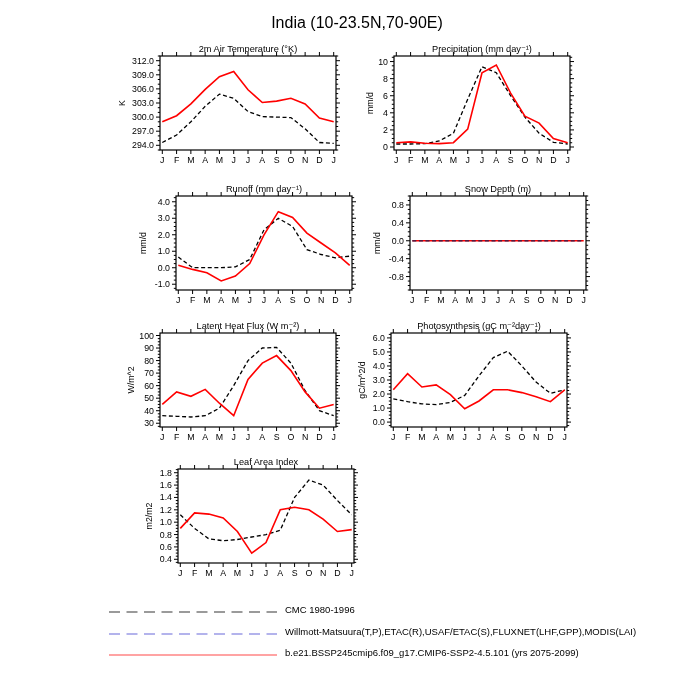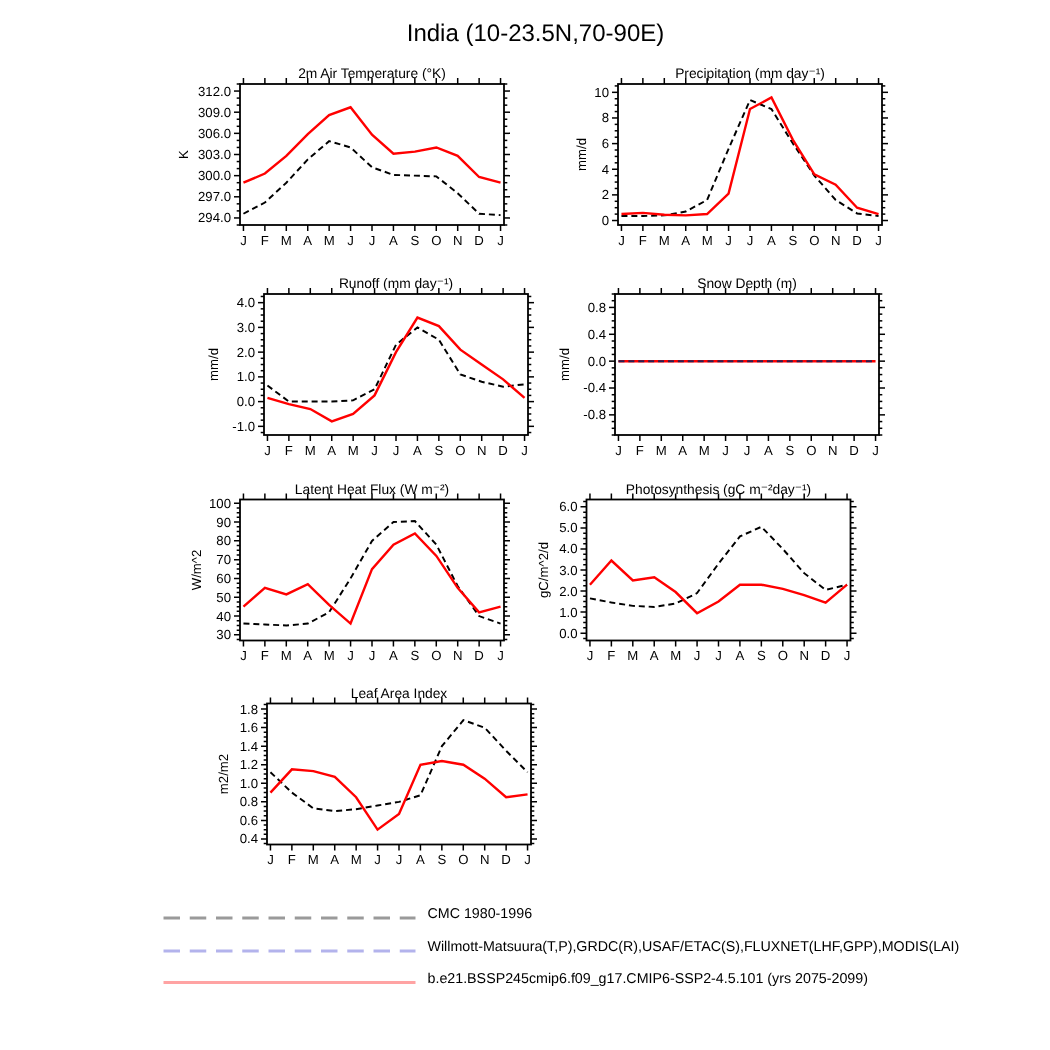--- a/index.html
+++ b/index.html
@@ -122,7 +122,7 @@
         <polyline points="72.3,83.8 86.6,77.7 100.9,65.9 115.2,51.4 129.4,38.7 143.7,33.5 158.0,51.8 172.3,64.5 186.6,63.1 200.9,60.3 215.1,65.9 229.4,80.0 243.7,83.8" fill="none" stroke="#ff0000" stroke-width="1.6" stroke-linejoin="miter"></polyline>
       </svg>
     </div>
-  <div class="chart" style="left: 342px; top: 38px;">
+  <div class="chart" style="left: 324px; top: 38px;">
       <svg width="252" height="132">
         <text x="158" y="14" text-anchor="middle" font-size="9.2" fill="#000">Precipitation (mm day⁻¹)</text>
         <text transform="translate(48.8,65) rotate(-90)" text-anchor="middle" font-size="8.8" fill="#000">mm/d</text>

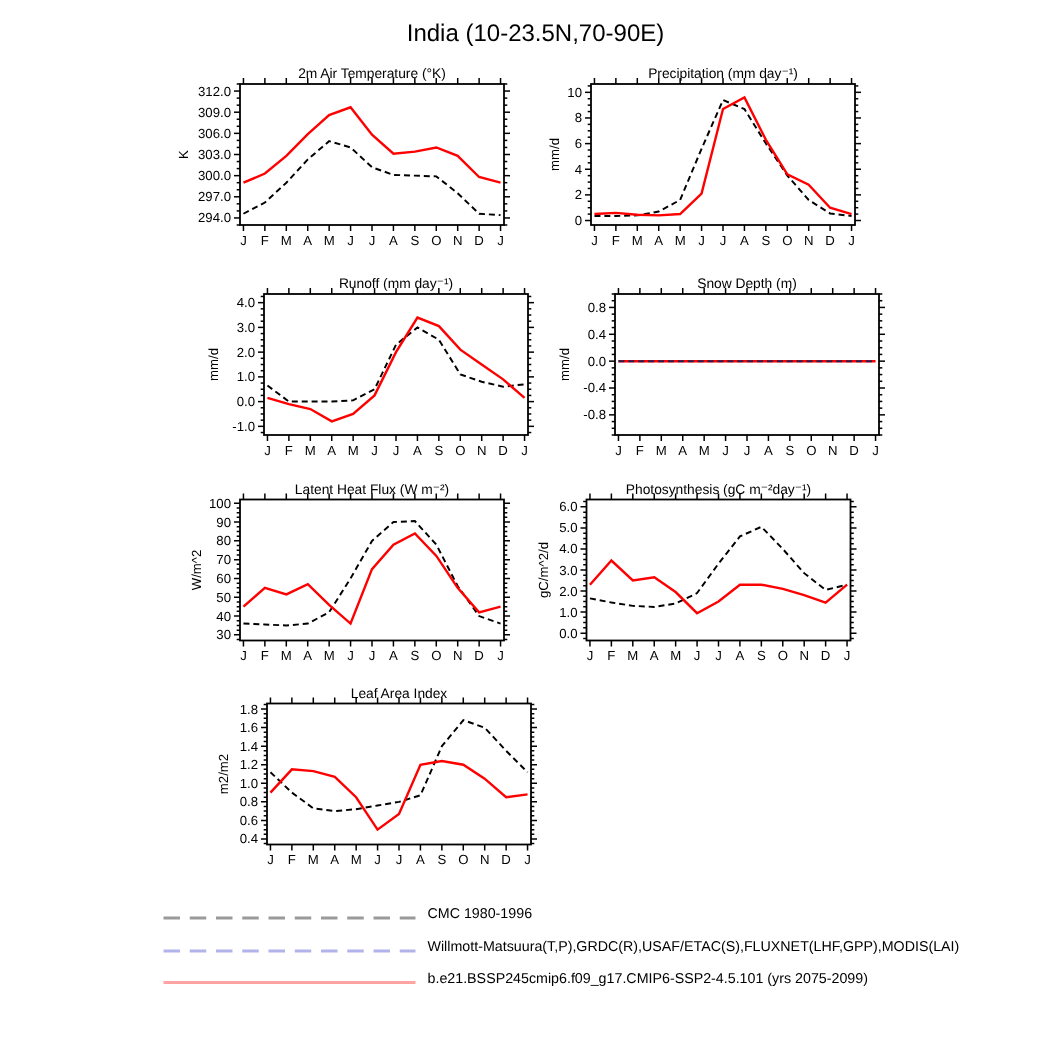--- a/index.html
+++ b/index.html
@@ -796,7 +796,7 @@
       <svg class="sample" viewBox="0 0 170 6">
         <line x1="1" y1="3" x2="169" y2="3" stroke-width="2" stroke="#b3b3ec" stroke-dasharray="11,6.5"></line>
       </svg>
-      <span class="lbl">Willmott-Matsuura(T,P),GRDC(R),USAF/ETAC(S),FLUXNET(LHF,GPP),MODIS(LAI)</span>
+      <span class="lbl">Willmott-Matsuura(T,P),ETAC(R),USAF/ETAC(S),FLUXNET(LHF,GPP),MODIS(LAI)</span>
     </div>
     <div class="legend-row" style="top:43px;">
       <svg class="sample" viewBox="0 0 170 6">

